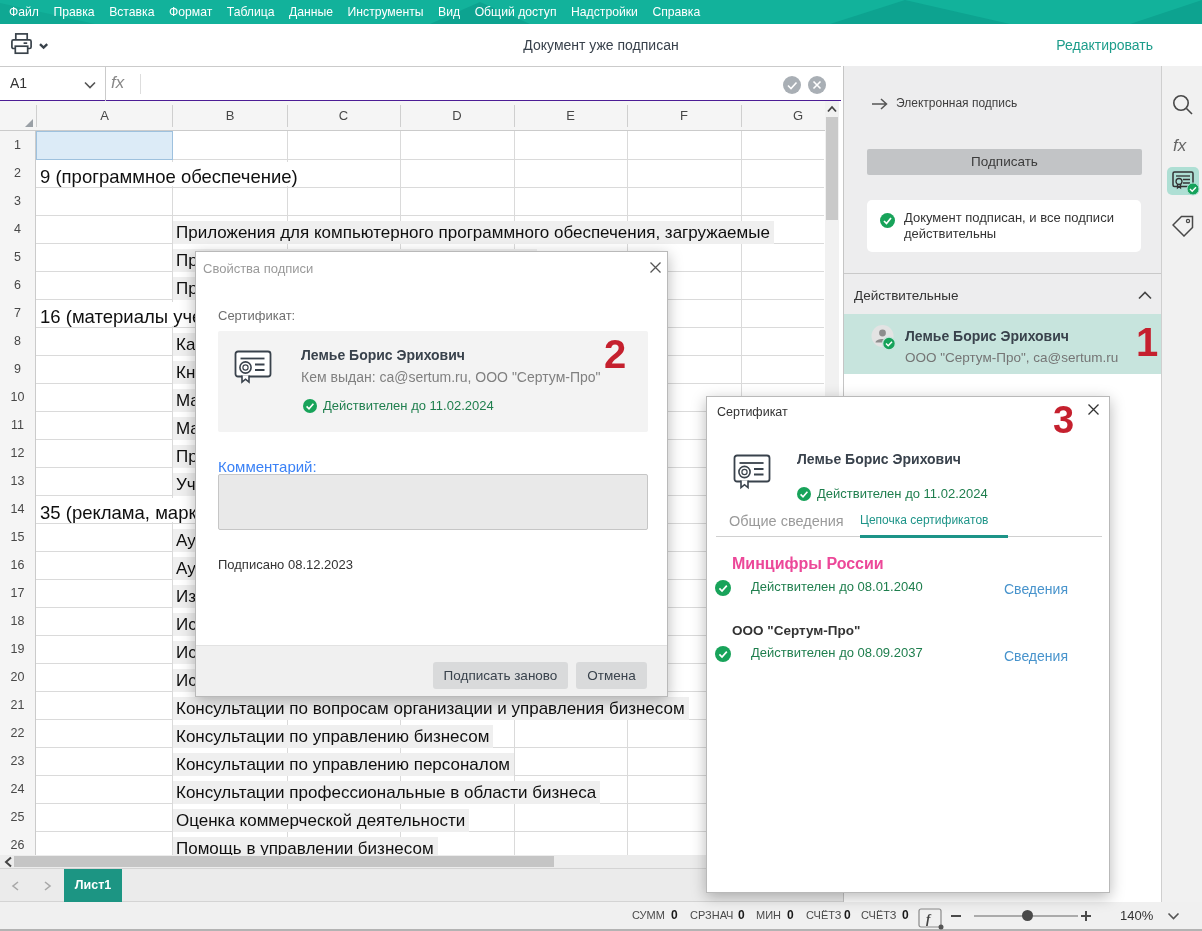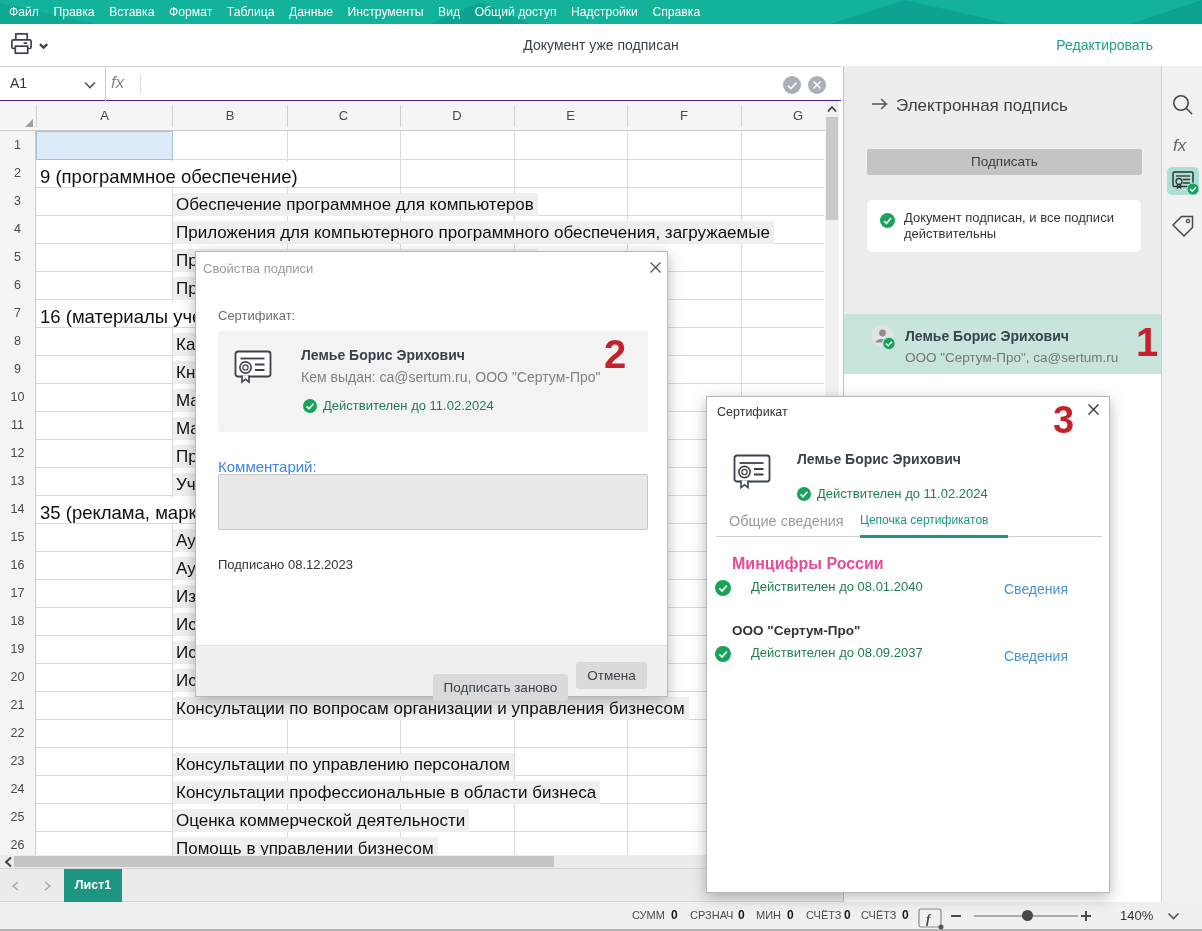--- a/index.html
+++ b/index.html
@@ -50,7 +50,7 @@
 
 #panel { position:absolute; left:843px; top:66px; width:318px; height:836px; background:#ededee; border-left:1px solid #c5c5c5; }
 #panel .white { position:absolute; left:0; top:308px; width:318px; height:528px; background:#fff; }
-#ptitle { position:absolute; left:52px; top:30px; font-size:17px; color:#3e3e3e; }
+#ptitle { position:absolute; left:52px; top:30px; font-size:12px; color:#3e3e3e; }
 #signbtn { position:absolute; left:23px; top:83px; width:275px; height:26px; background:#c2c4c6; border-radius:2px; text-align:center; line-height:26px; font-size:13.5px; color:#3c3c3c; }
 #scard { position:absolute; left:23px; top:134px; width:274px; height:52px; background:#fff; border-radius:5px; }
 #scard .txt { position:absolute; left:37px; top:10px; font-size:13px; color:#333; line-height:16px; }

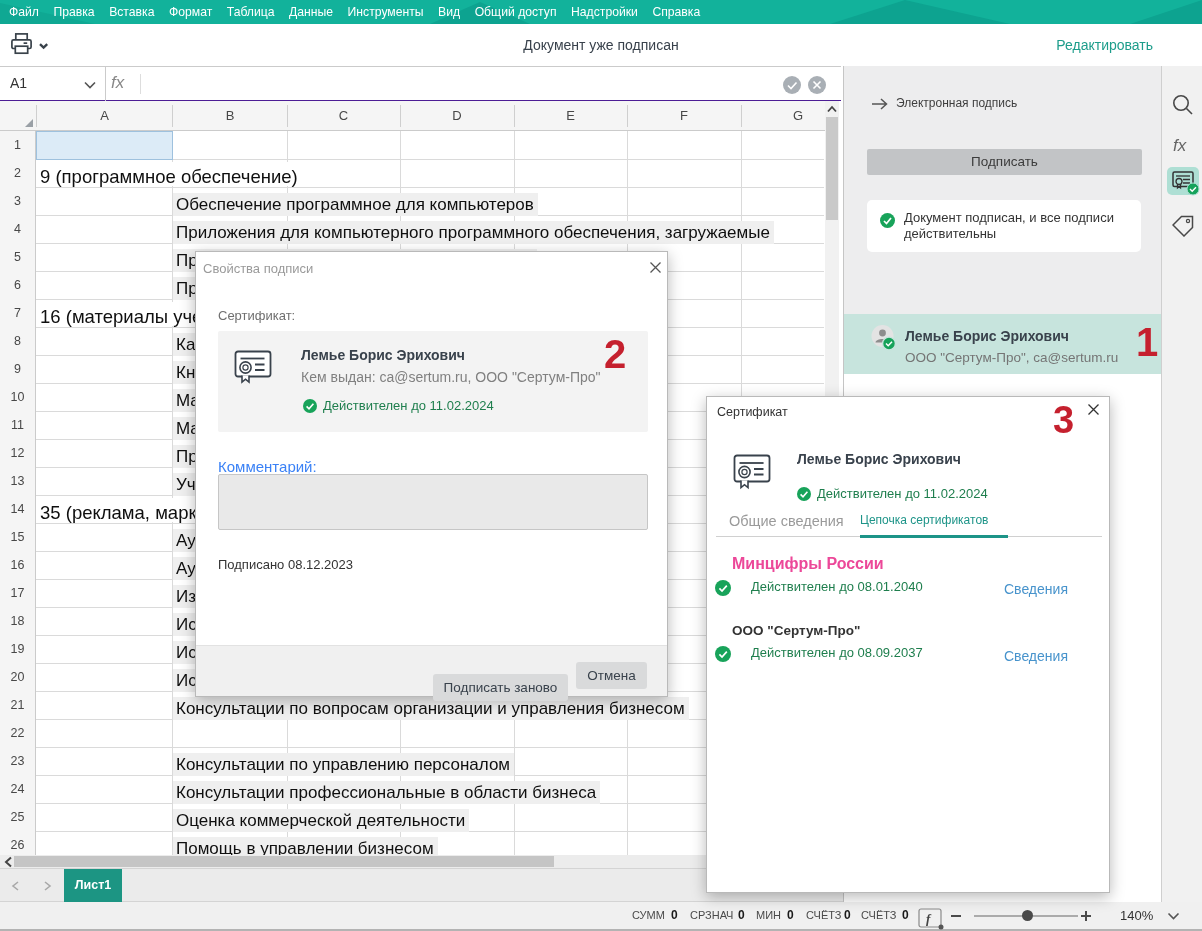--- a/index.html
+++ b/index.html
@@ -213,7 +213,6 @@
     </div>
     <div id="a1cell"></div>
     <div class="ctext" style="left:40px;top:31px">9 (программное обеспечение)</div>
-    <div class="ctext bcol" style="left:173px;top:59px"><b>Обеспечение программное для компьютеров</b></div>
     <div class="ctext bcol" style="left:173px;top:87px"><b>Приложения для компьютерного программного обеспечения, загружаемые</b></div>
     <div class="ctext bcol" style="left:173px;top:115px"><b>Программное обеспечение для компьютеров</b></div>
     <div class="ctext bcol" style="left:173px;top:143px"><b>Программы компьютерные загружаемые</b></div>

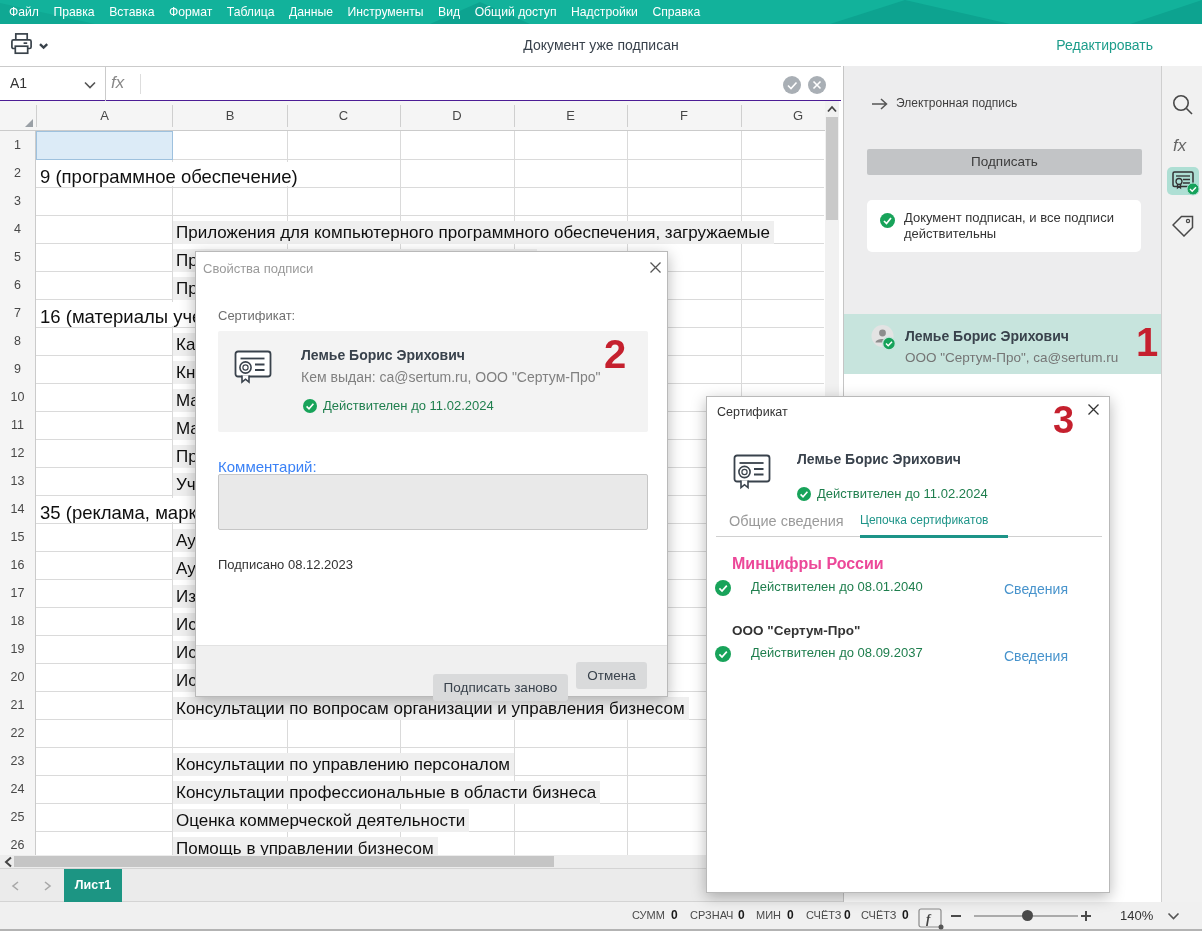--- a/index.html
+++ b/index.html
@@ -300,6 +300,12 @@
         </svg></div>
     <div class="txt">Документ подписан, и все подписи<br>действительны</div>
   </div>
+  <div id="validhdr">
+    <span>Действительные</span>
+    <svg class="abs" style="left:294px;top:17px" width="14" height="9">
+        <path d="M1 7.5 L7 1.5 L13 7.5" fill="none" stroke="#444" stroke-width="1.6"></path>
+      </svg>
+  </div>
   <div id="sigrow">
     <svg class="abs" style="left:25px;top:10px" width="30" height="30">
       <circle cx="13.5" cy="12" r="11" fill="#e3e3e3"></circle>

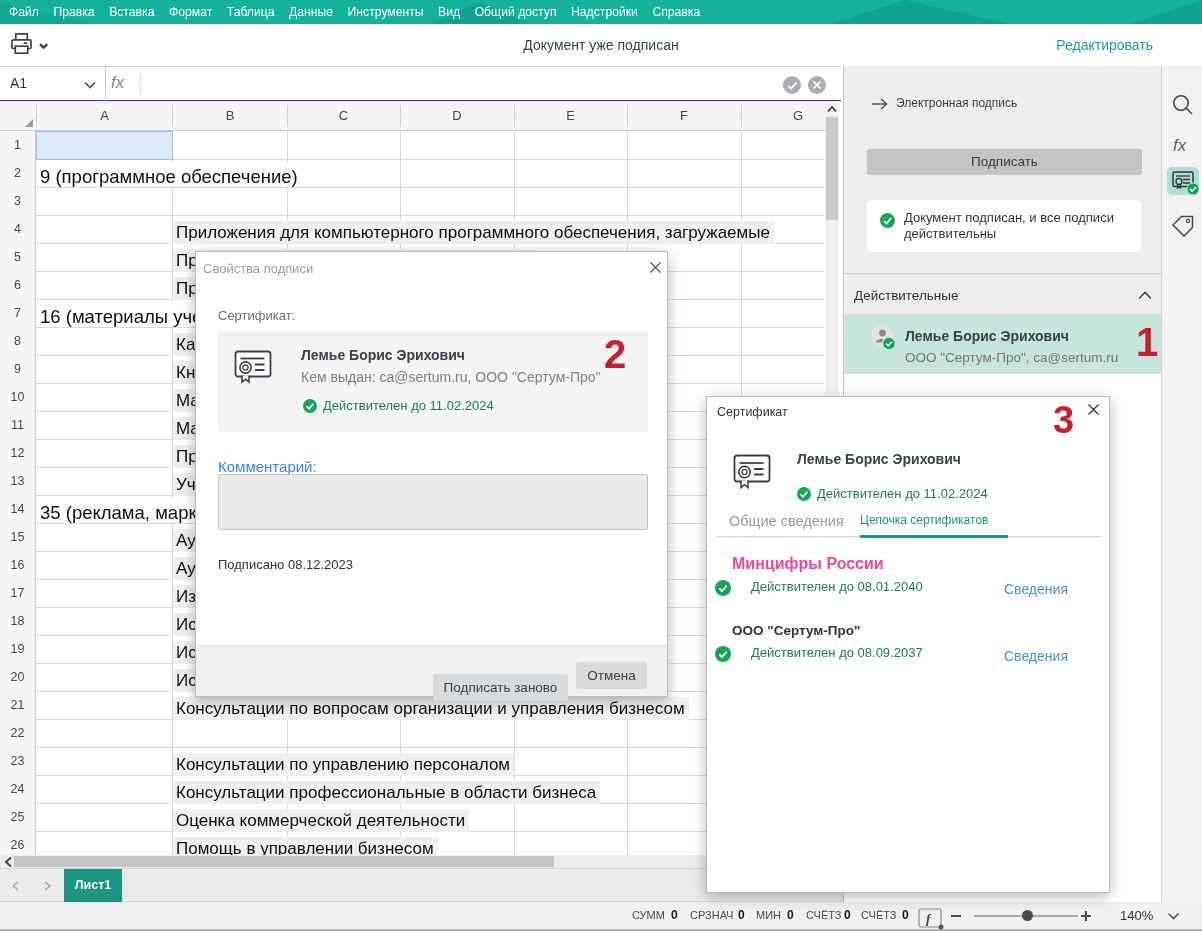--- a/index.html
+++ b/index.html
@@ -373,7 +373,7 @@
   <div class="abs" style="left:22px;top:222px;width:430px;height:56px;background:#e9e9e9;border:1px solid #c6c6c6;border-radius:2px"></div>
   <div class="abs" style="left:22px;top:305px;font-size:13px;color:#333">Подписано 08.12.2023</div>
   <div class="dfoot" style="height:51px">
-    <div class="btn" style="left:237px;top:28px;width:135px;height:27px;line-height:27px">Подписать заново</div>
+    <div class="btn" style="left:237px;top:16px;width:135px;height:27px;line-height:27px">Подписать заново</div>
     <div class="btn" style="left:380px;top:16px;width:71px;height:27px;line-height:27px">Отмена</div>
   </div>
 </div>

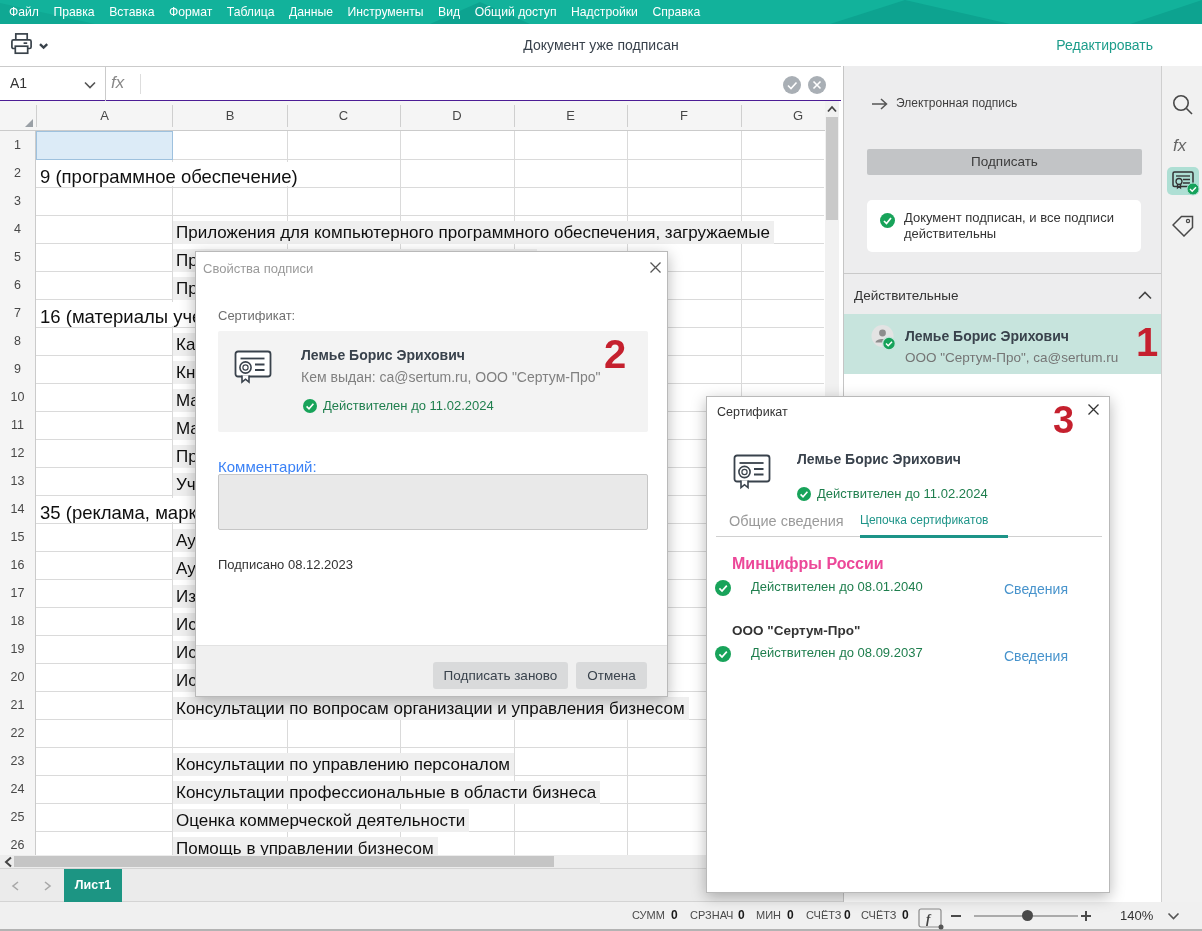--- a/index.html
+++ b/index.html
@@ -231,6 +231,7 @@
     <div class="ctext bcol" style="left:173px;top:507px"><b>Исследования в области маркетинга</b></div>
     <div class="ctext bcol" style="left:173px;top:535px"><b>Исследования конъюнктурные</b></div>
     <div class="ctext bcol" style="left:173px;top:563px"><b>Консультации по вопросам организации и управления бизнесом</b></div>
+    <div class="ctext bcol" style="left:173px;top:591px"><b>Консультации по управлению бизнесом</b></div>
     <div class="ctext bcol" style="left:173px;top:619px"><b>Консультации по управлению персоналом</b></div>
     <div class="ctext bcol" style="left:173px;top:675px"><b>Оценка коммерческой деятельности</b></div>
     <div class="ctext bcol" style="left:173px;top:647px"><b>Консультации профессиональные в области бизнеса</b></div>

